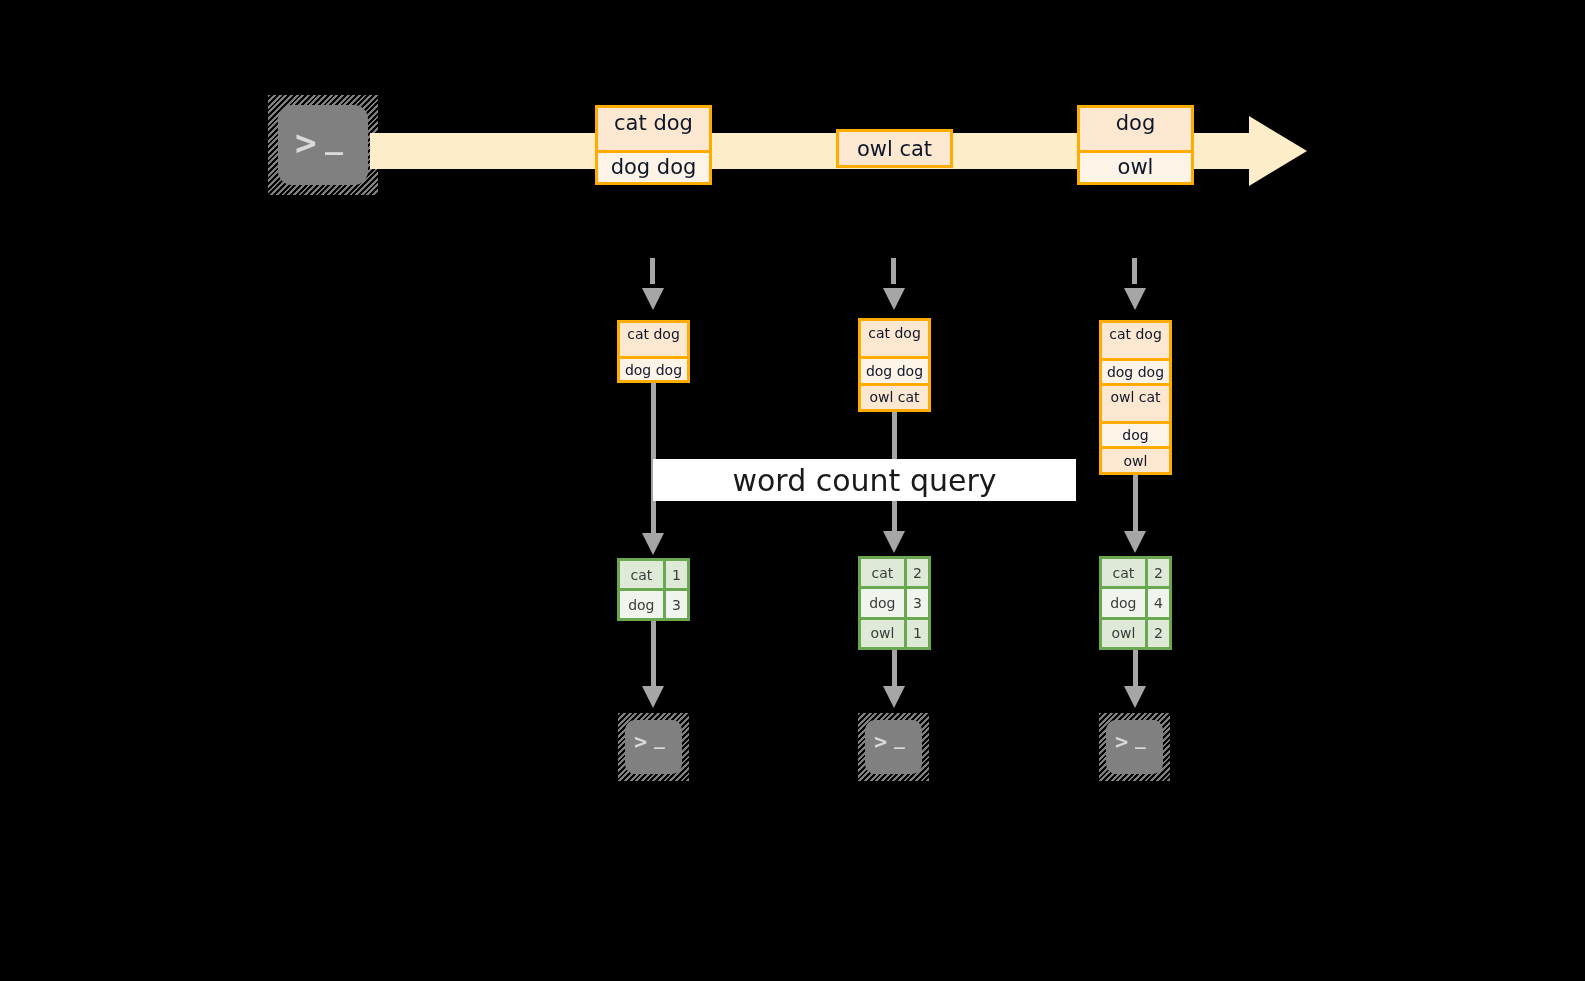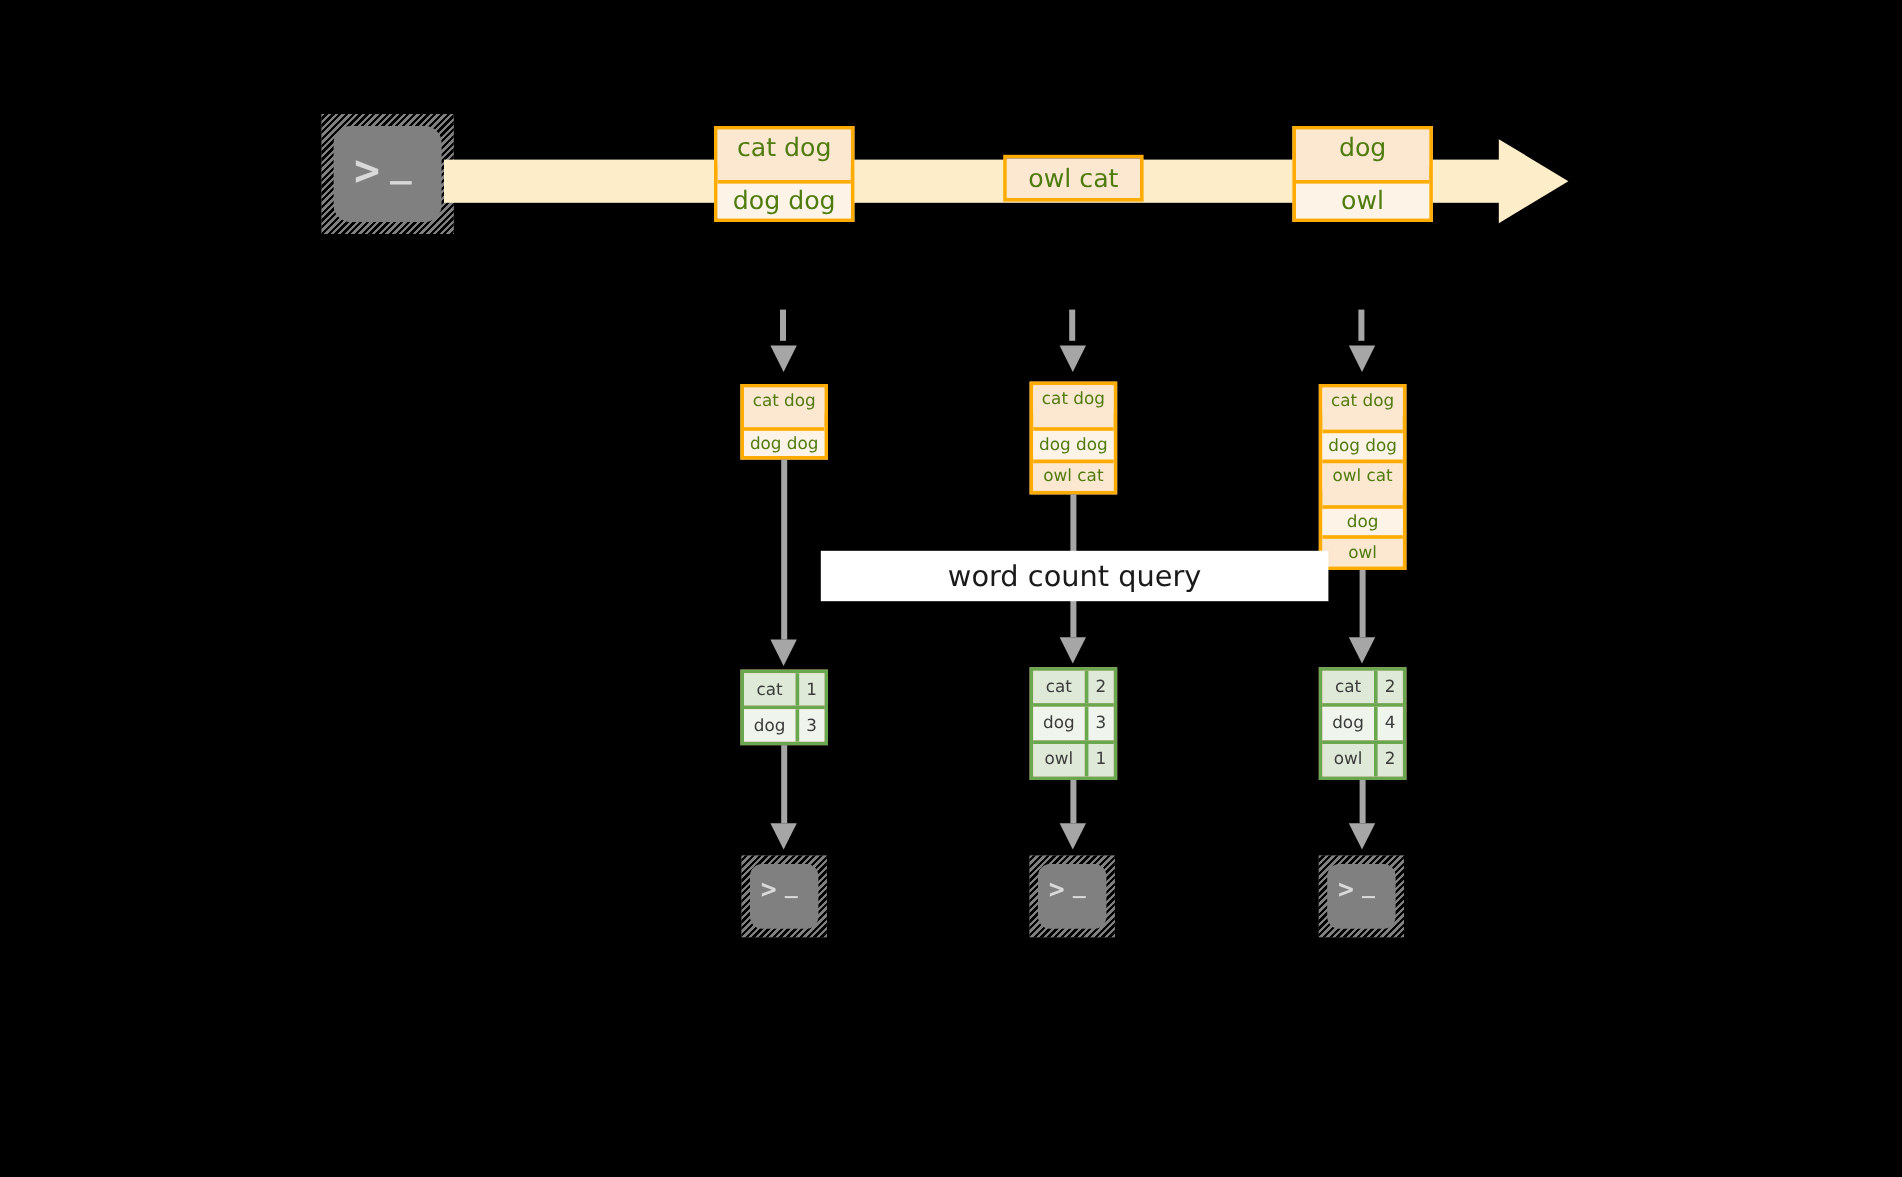--- a/index.html
+++ b/index.html
@@ -71,7 +71,7 @@
     display: flex;
     align-items: center;
     justify-content: center;
-    color: #4d7c0f;
+    color: #0f172a;
     box-sizing: border-box;
     background: #fce7d0;
     white-space: nowrap;

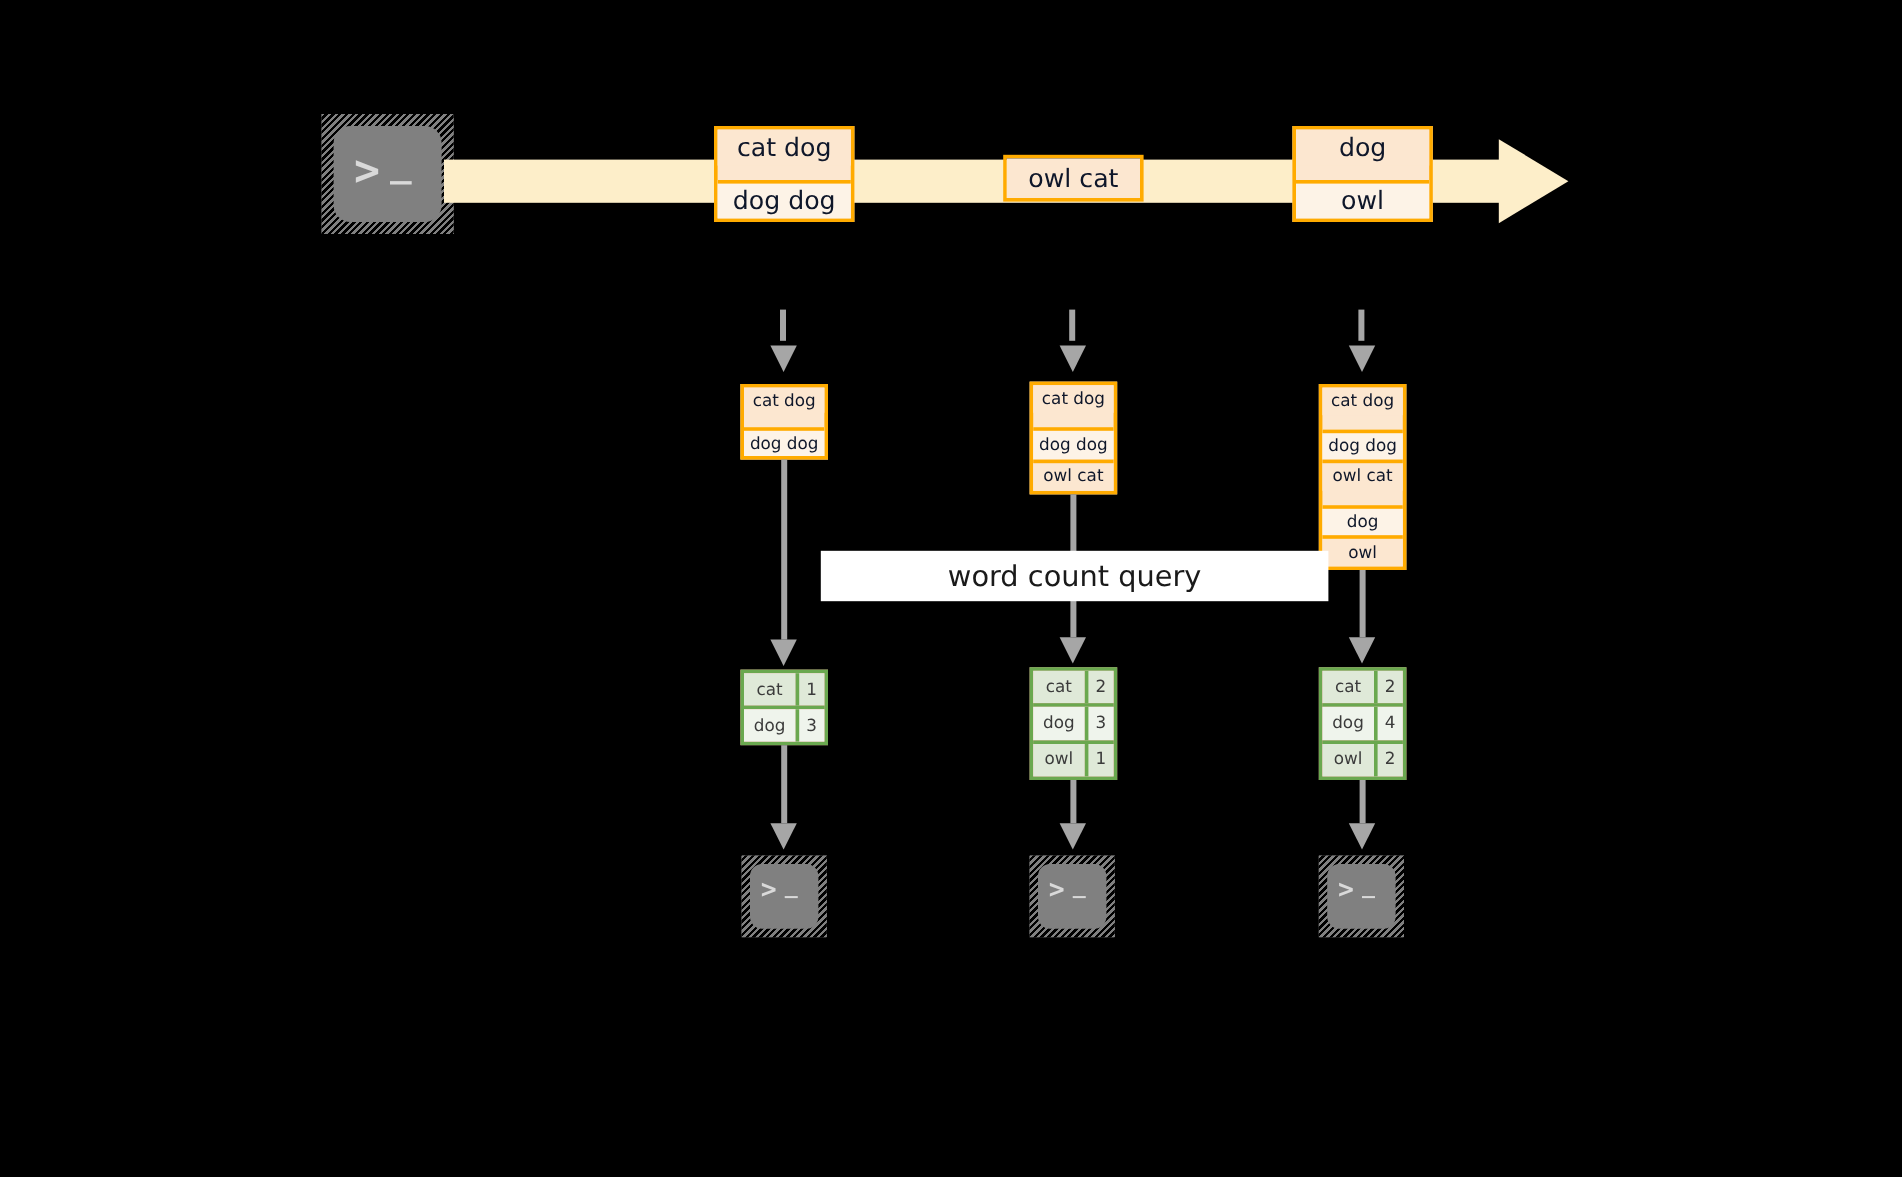--- a/index.html
+++ b/index.html
@@ -267,7 +267,7 @@
     <div class="glyph" style="left:36px; top:17px; font-size:18px; font-weight:700;">_</div>
   </div>
 
-  <div class="query-label" style="left:684px; top:459px; width:423px; height:42px; font-size:24px;">word count query</div>
+  <div class="query-label" style="left:653px; top:459px; width:423px; height:42px; font-size:30px;">word count query</div>
 
 </div>
 

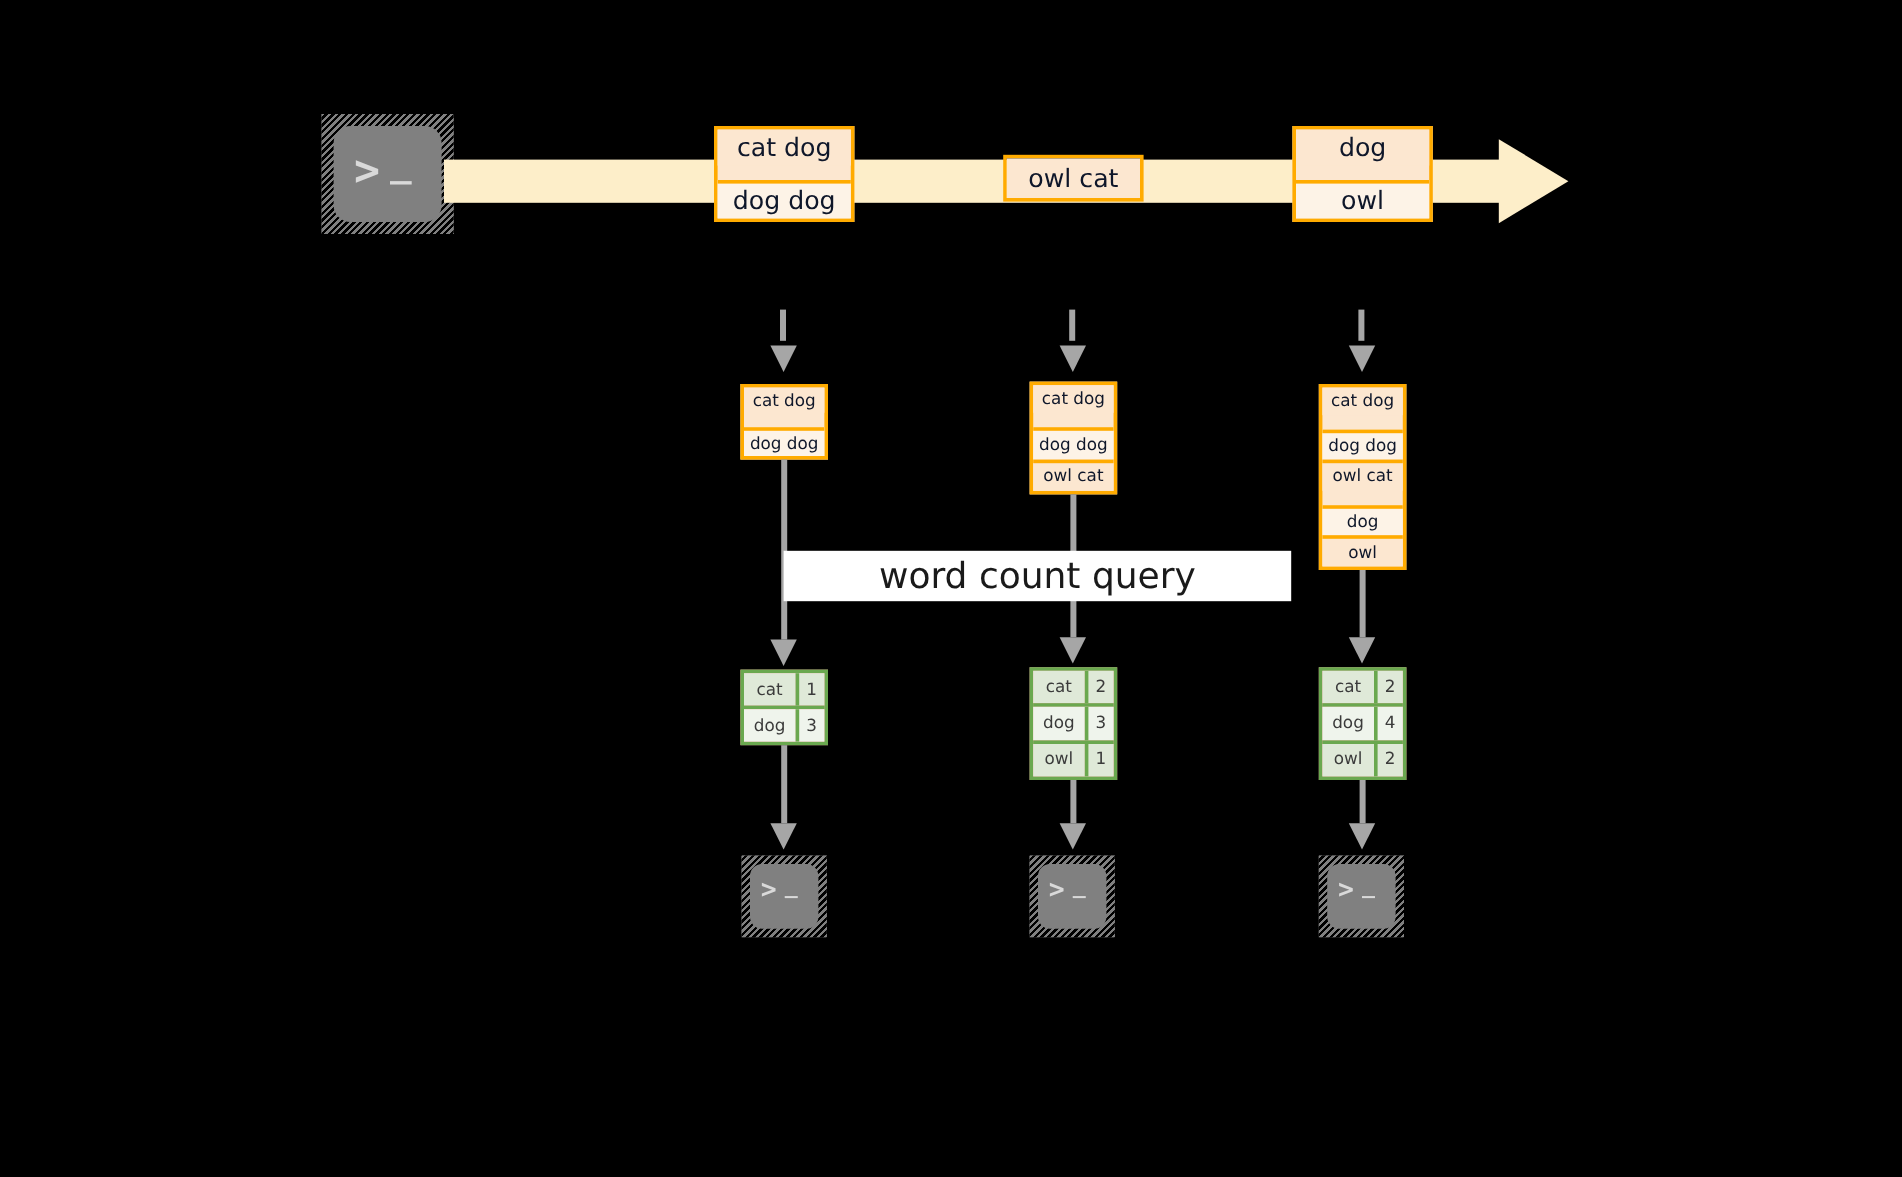--- a/index.html
+++ b/index.html
@@ -84,7 +84,7 @@
     position: absolute;
     box-sizing: border-box;
     border: 3px solid #6aa84f;
-    background: #fca5a5;
+    background: #a21caf;
     display: flex;
     flex-direction: column;
   }

